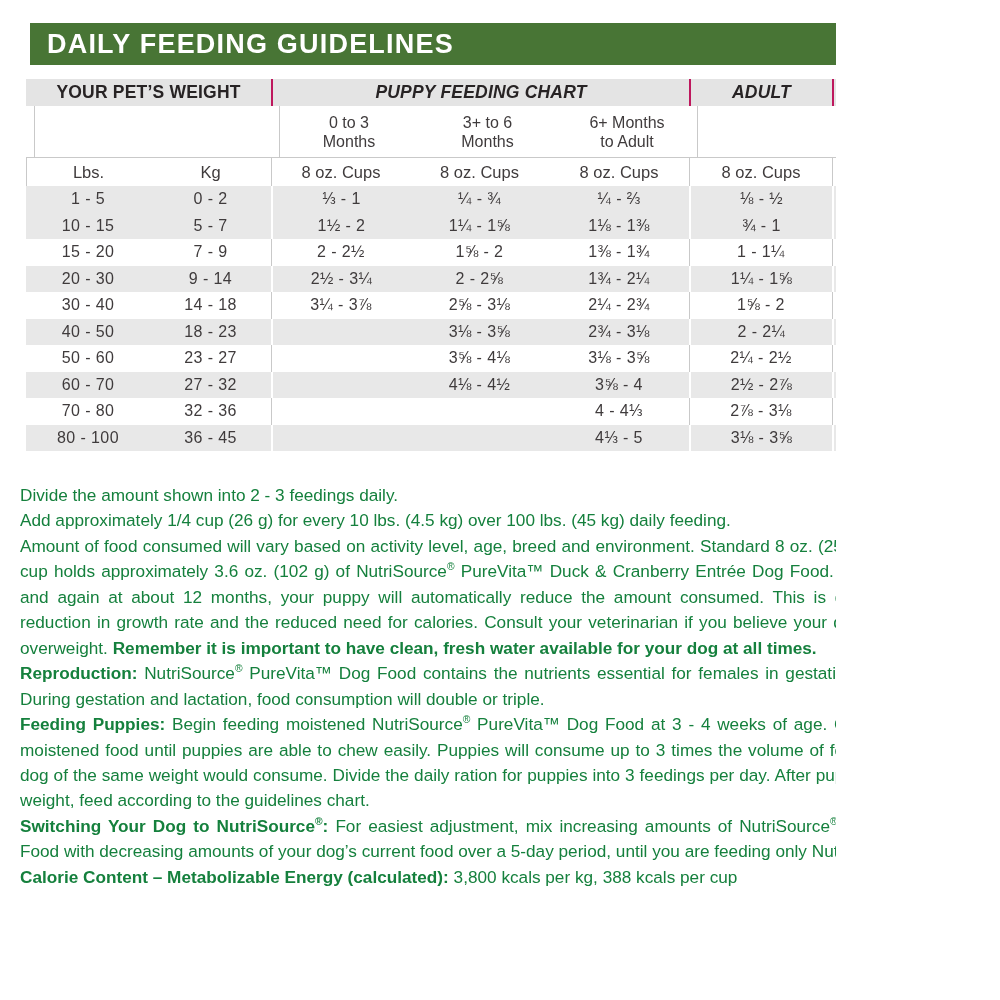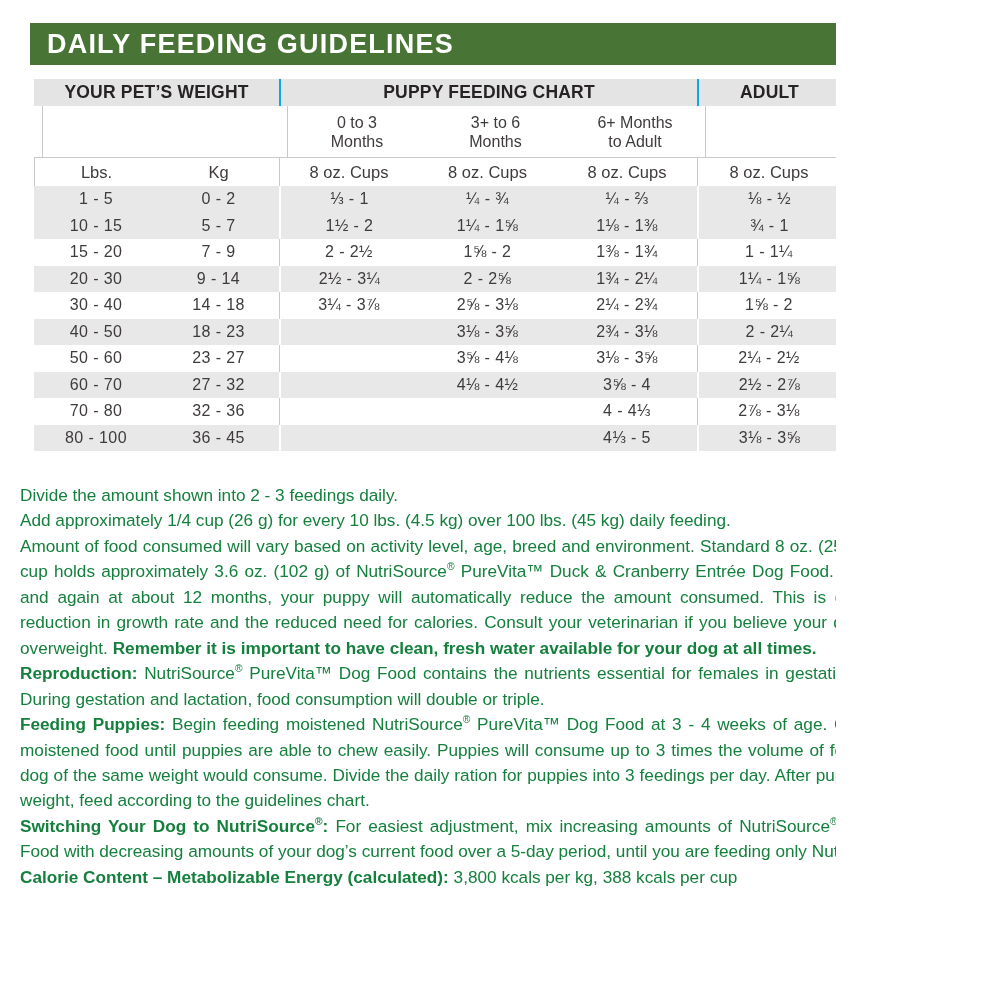--- a/index.html
+++ b/index.html
@@ -15,7 +15,7 @@
     display:flex;align-items:center;padding-left:17px;}
   .banner h1{margin:0;color:#fff;font-size:27px;font-weight:bold;letter-spacing:1.2px;}
 
-  .ftable{position:absolute;left:34px;top:79px;width:948px;}
+  .ftable{position:absolute;left:26px;top:79px;width:948px;}
   .grow{display:grid;grid-template-columns:245px 418px 143px 142px;background:var(--header-gray);height:27px;}
   .grow>div{display:flex;align-items:center;justify-content:center;font-weight:bold;font-size:17.5px;letter-spacing:.2px;}
   .grow>div+div{border-left:2px solid #0ea5e9;}

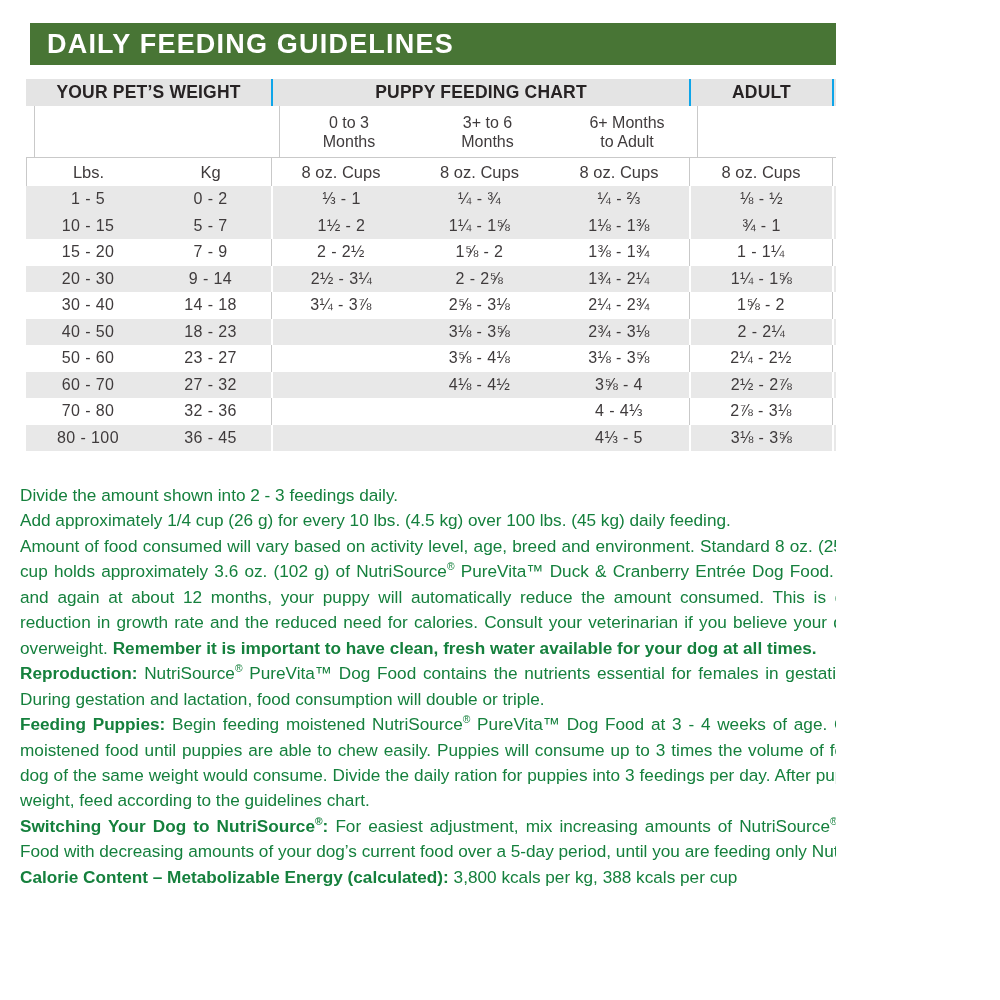--- a/index.html
+++ b/index.html
@@ -18,7 +18,7 @@
   .ftable{position:absolute;left:26px;top:79px;width:948px;}
   .grow{display:grid;grid-template-columns:245px 418px 143px 142px;background:var(--header-gray);height:27px;}
   .grow>div{display:flex;align-items:center;justify-content:center;font-weight:bold;font-size:17.5px;letter-spacing:.2px;}
-  .grow>div+div{border-left:2px solid #0ea5e9;}
+  .grow>div+div{border-left:2px solid #be185d;font-style:italic;}
 
   .cols{display:grid;grid-template-columns:124px 121px 139px 139px 140px 143px 142px;}
   .cols>div{display:flex;align-items:center;justify-content:center;text-align:center;color:var(--cell-text);}

